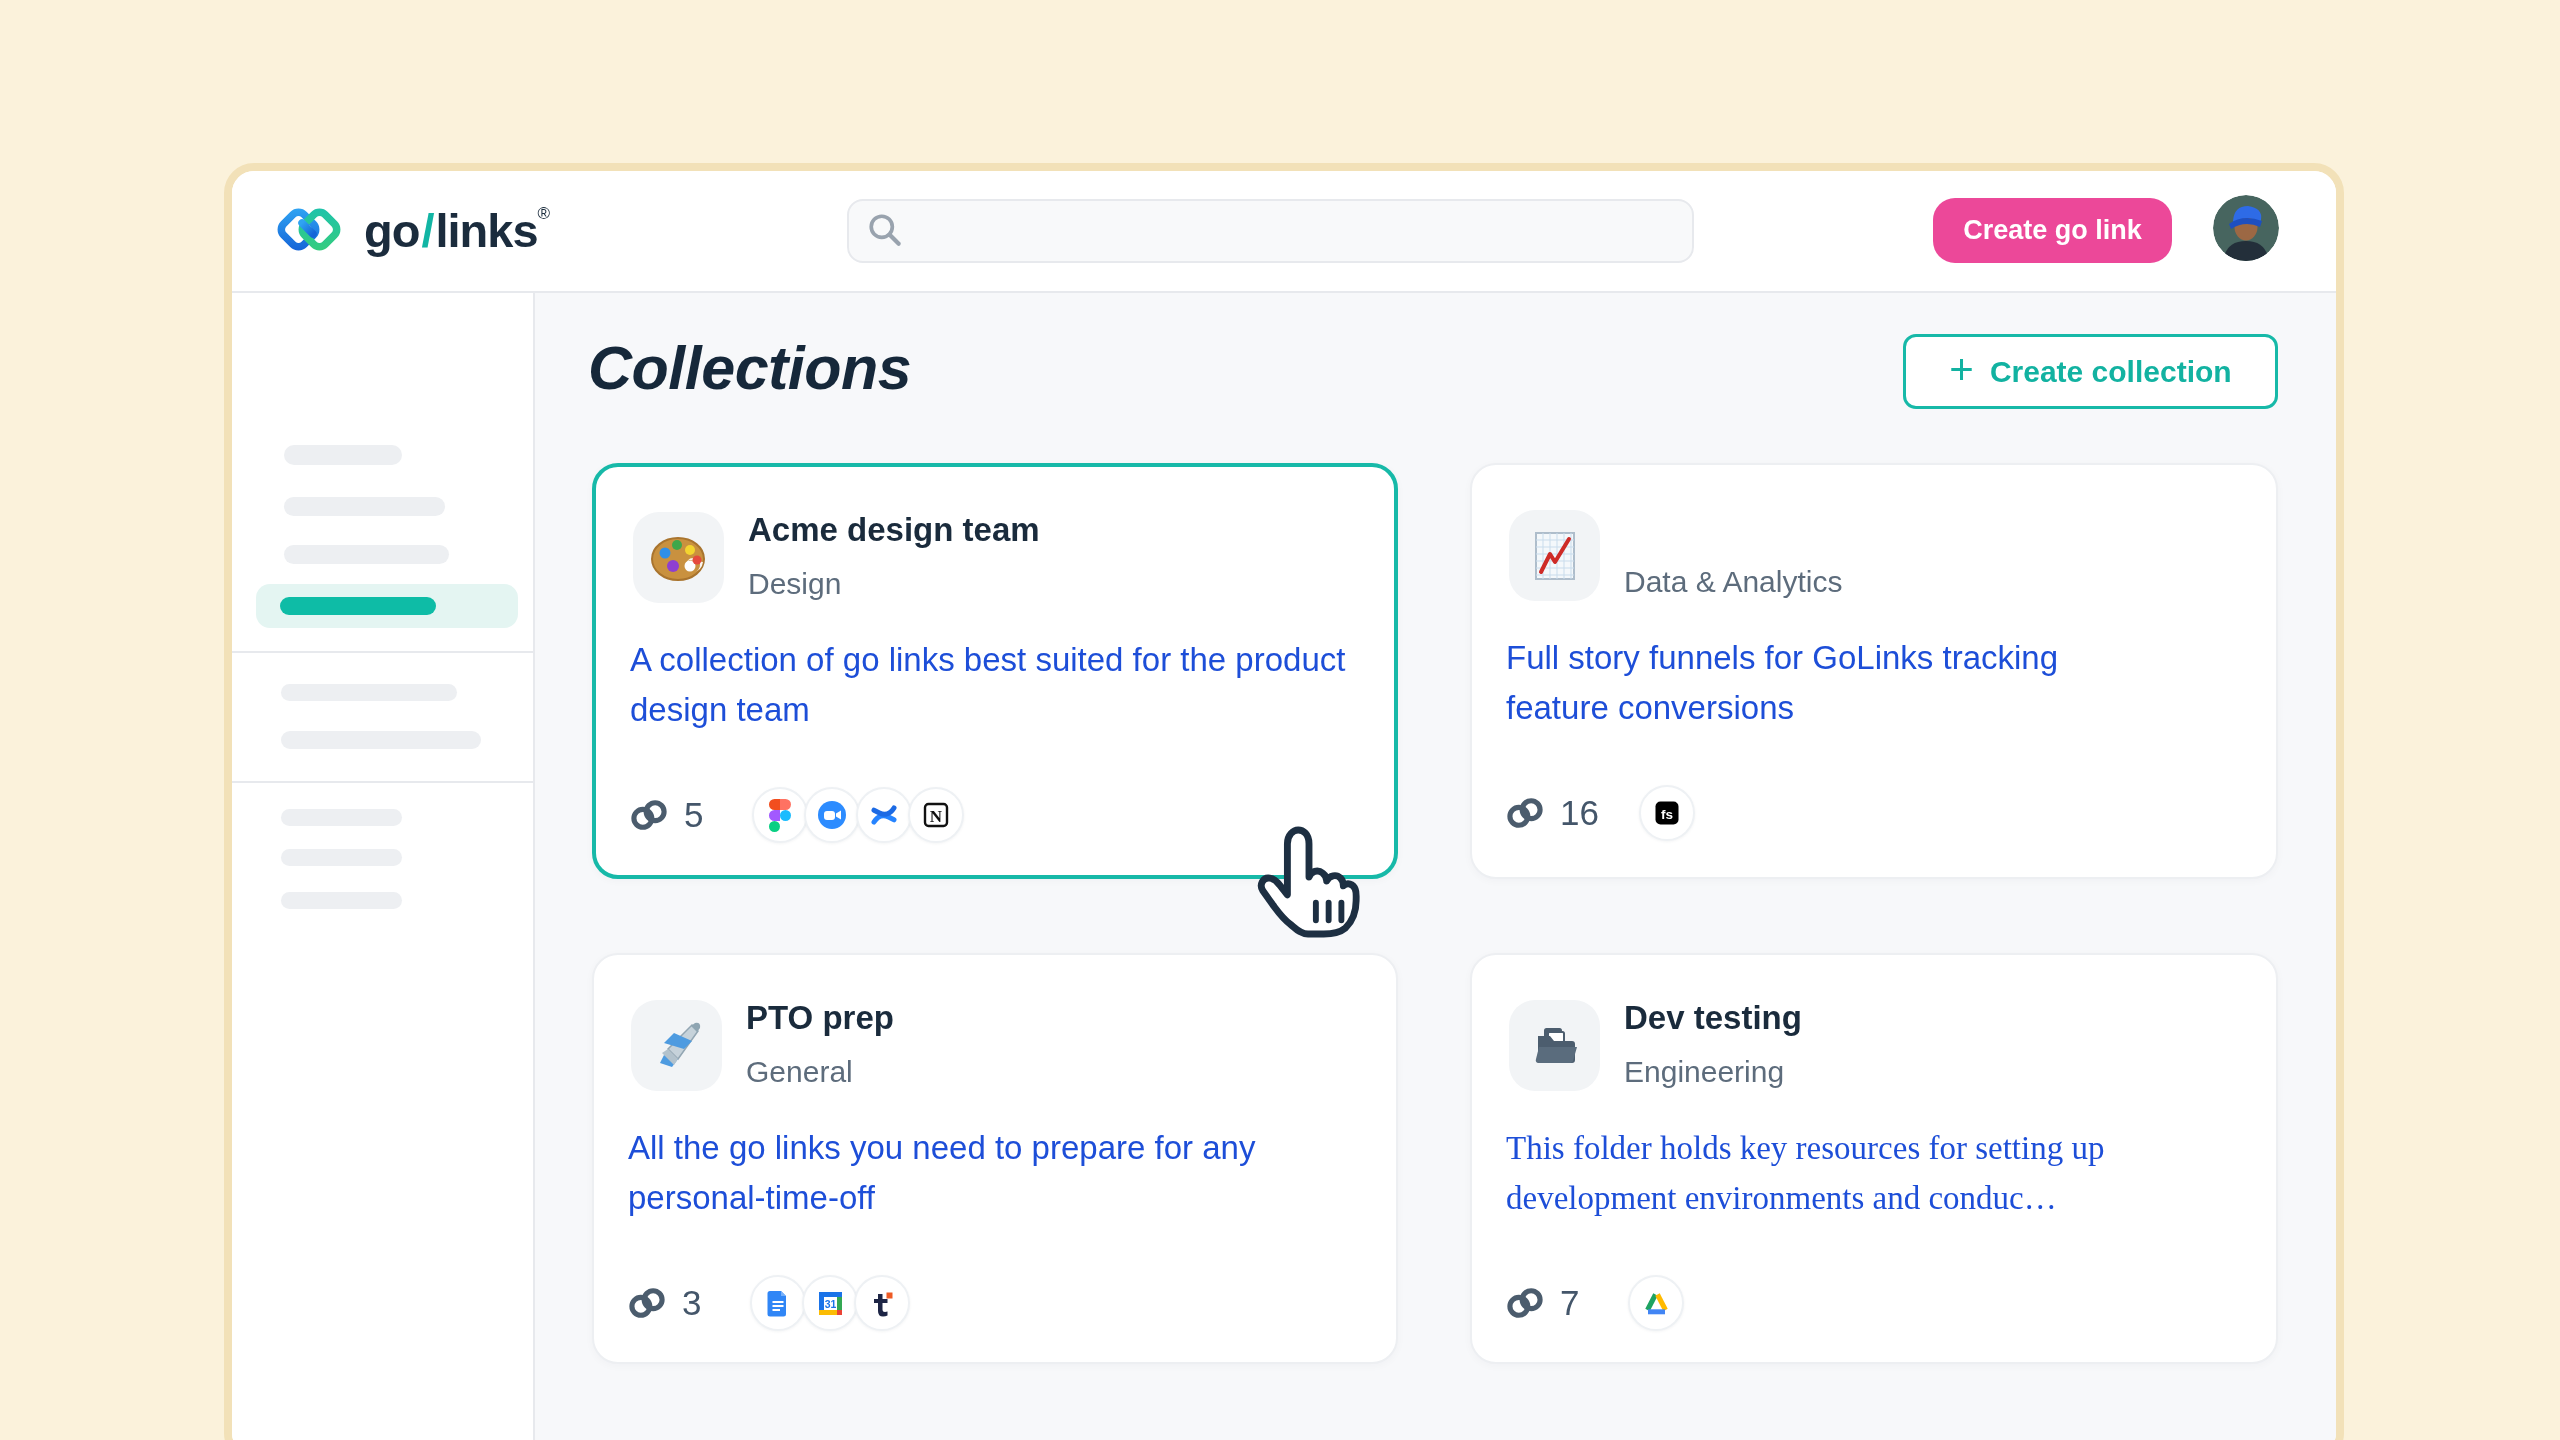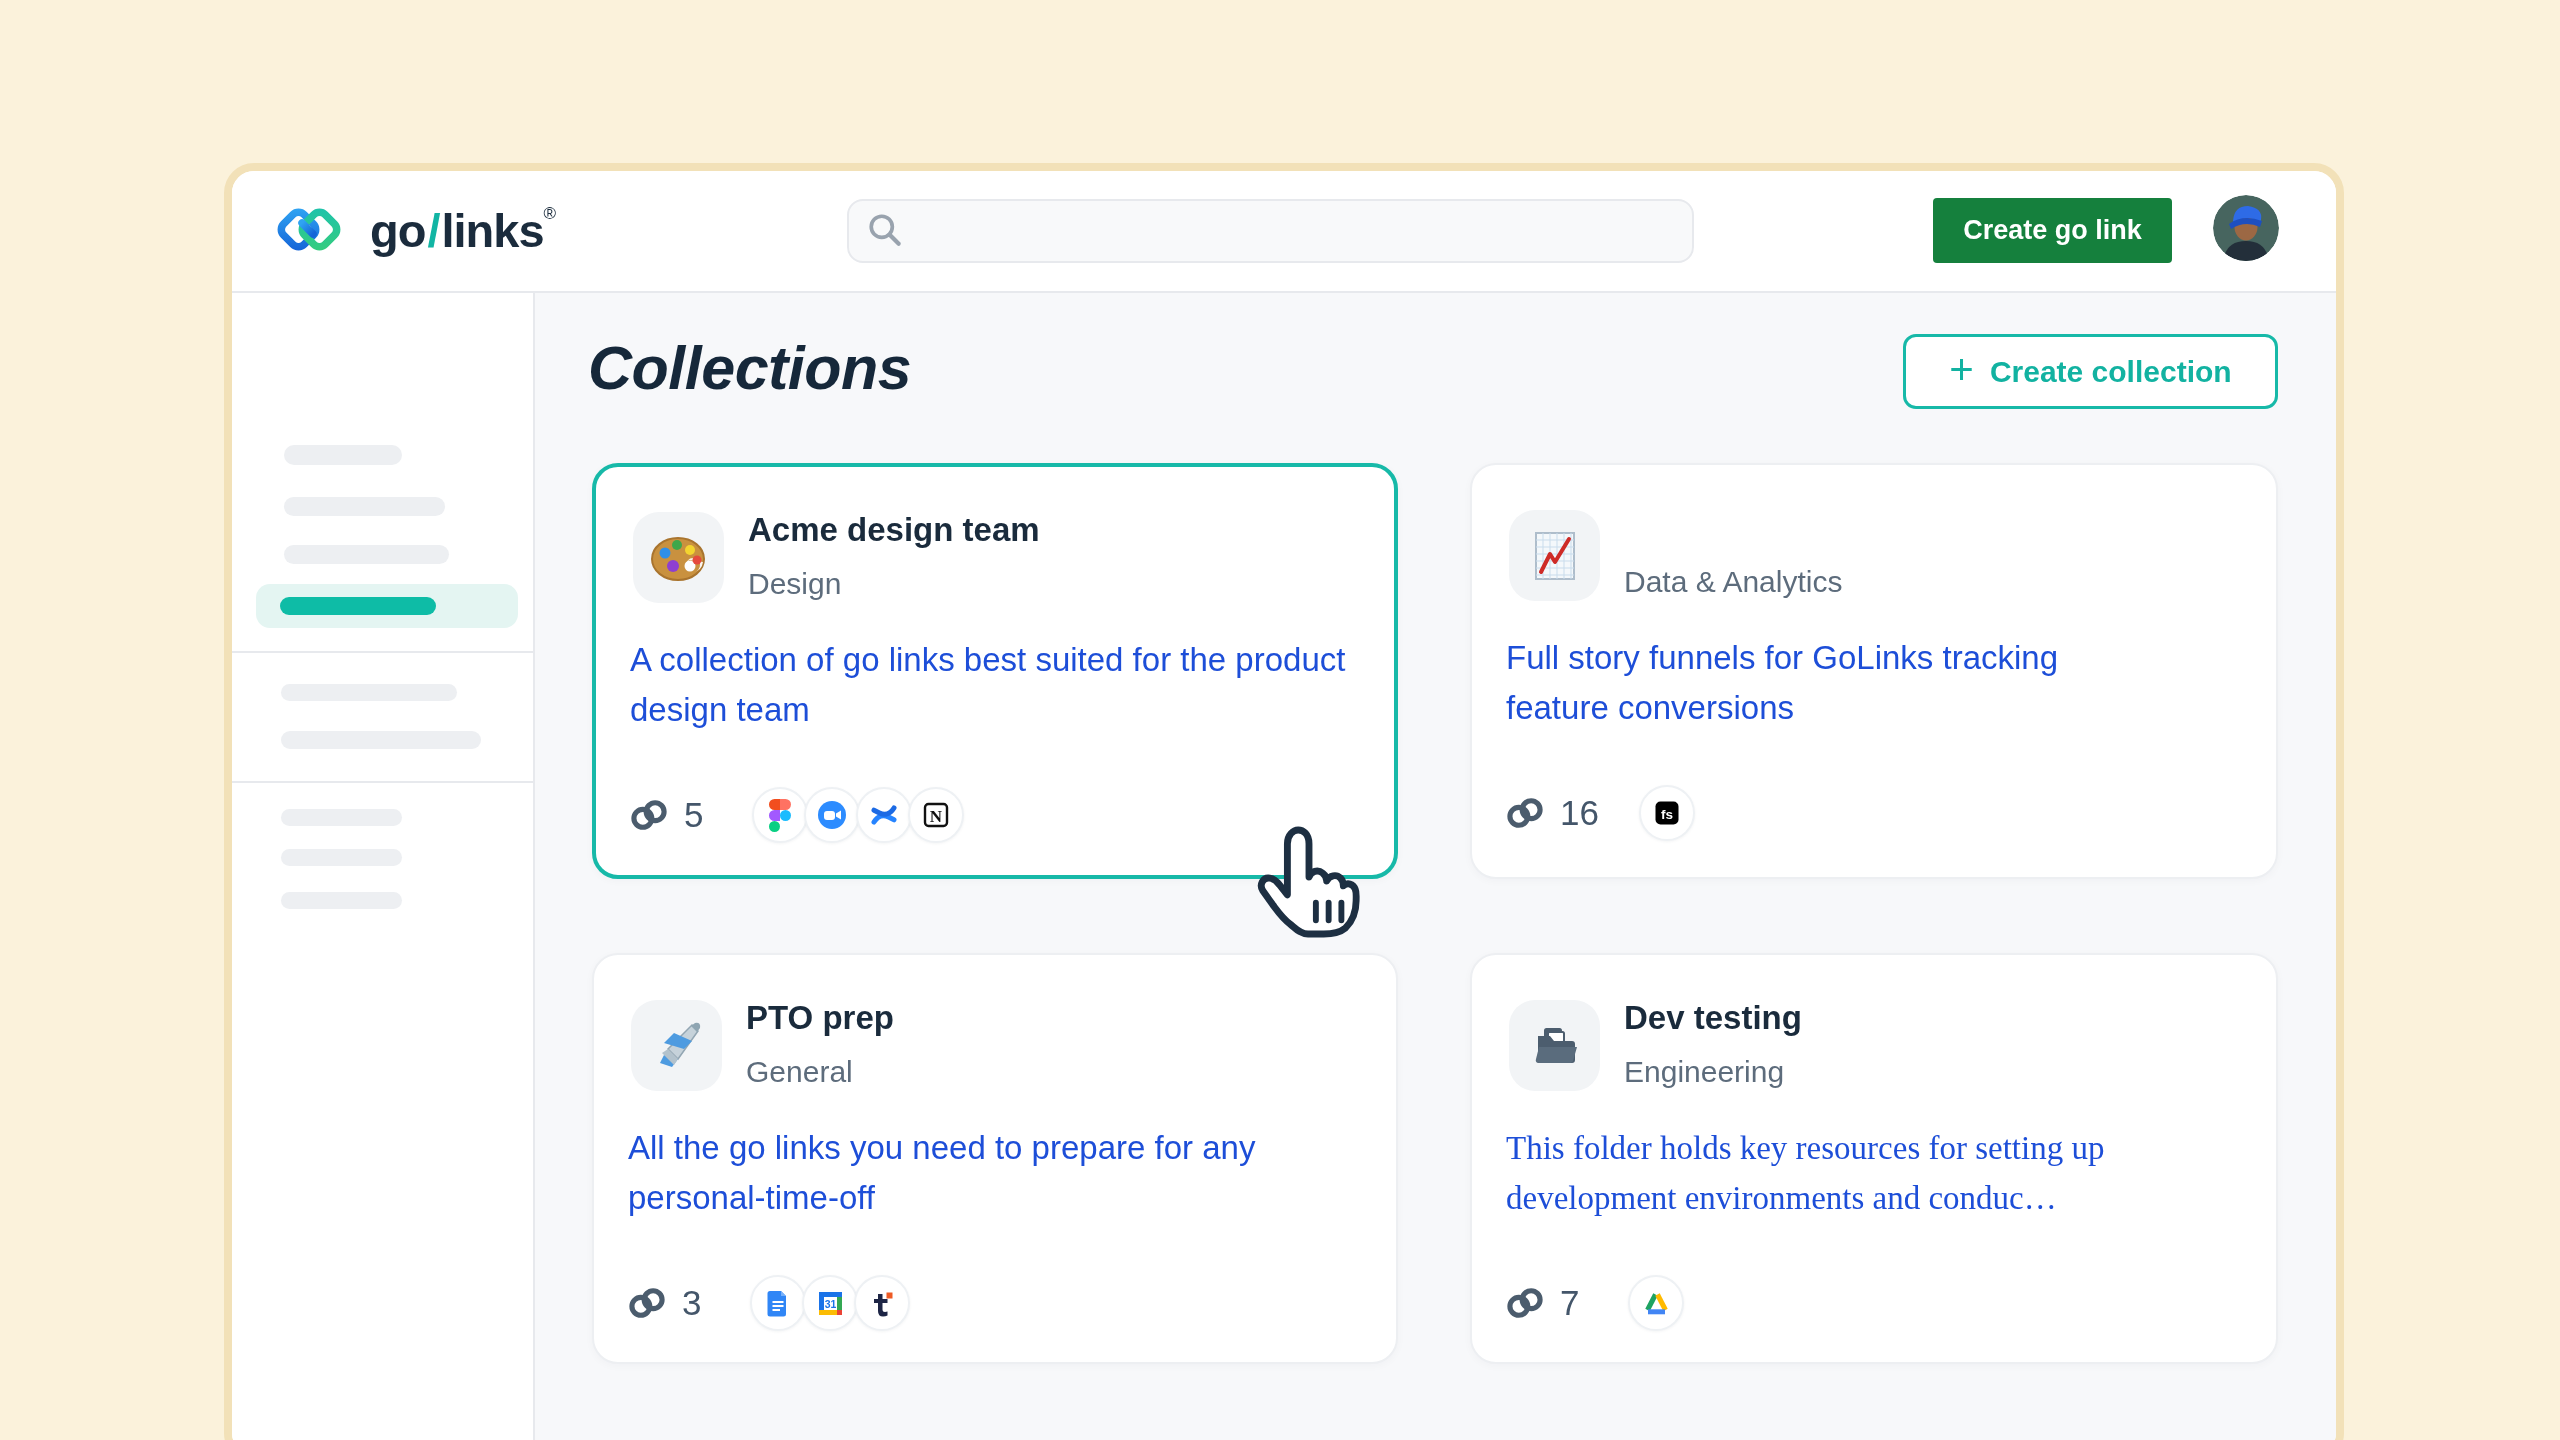--- a/index.html
+++ b/index.html
@@ -20,7 +20,7 @@
          background:#fff; border-bottom:2px solid #E7E9ED; z-index:5; }
   .logo { position:absolute; left:44px; top:30px; display:flex; align-items:center; }
   .logo svg { display:block; }
-  .logo-text { font-size:47px; font-weight:700; color:#1B2C3D; letter-spacing:-1px; margin-left:28px; }
+  .logo-text { font-size:47px; font-weight:700; color:#1B2C3D; letter-spacing:-1px; margin-left:22px; }
   .logo-text .slash { color:#12B5A4; font-weight:700; padding:0 2px; }
   .logo-text sup { font-size:17px; font-weight:400; vertical-align:28px; }
   .search { position:absolute; left:615px; top:28px; width:847px; height:64px;

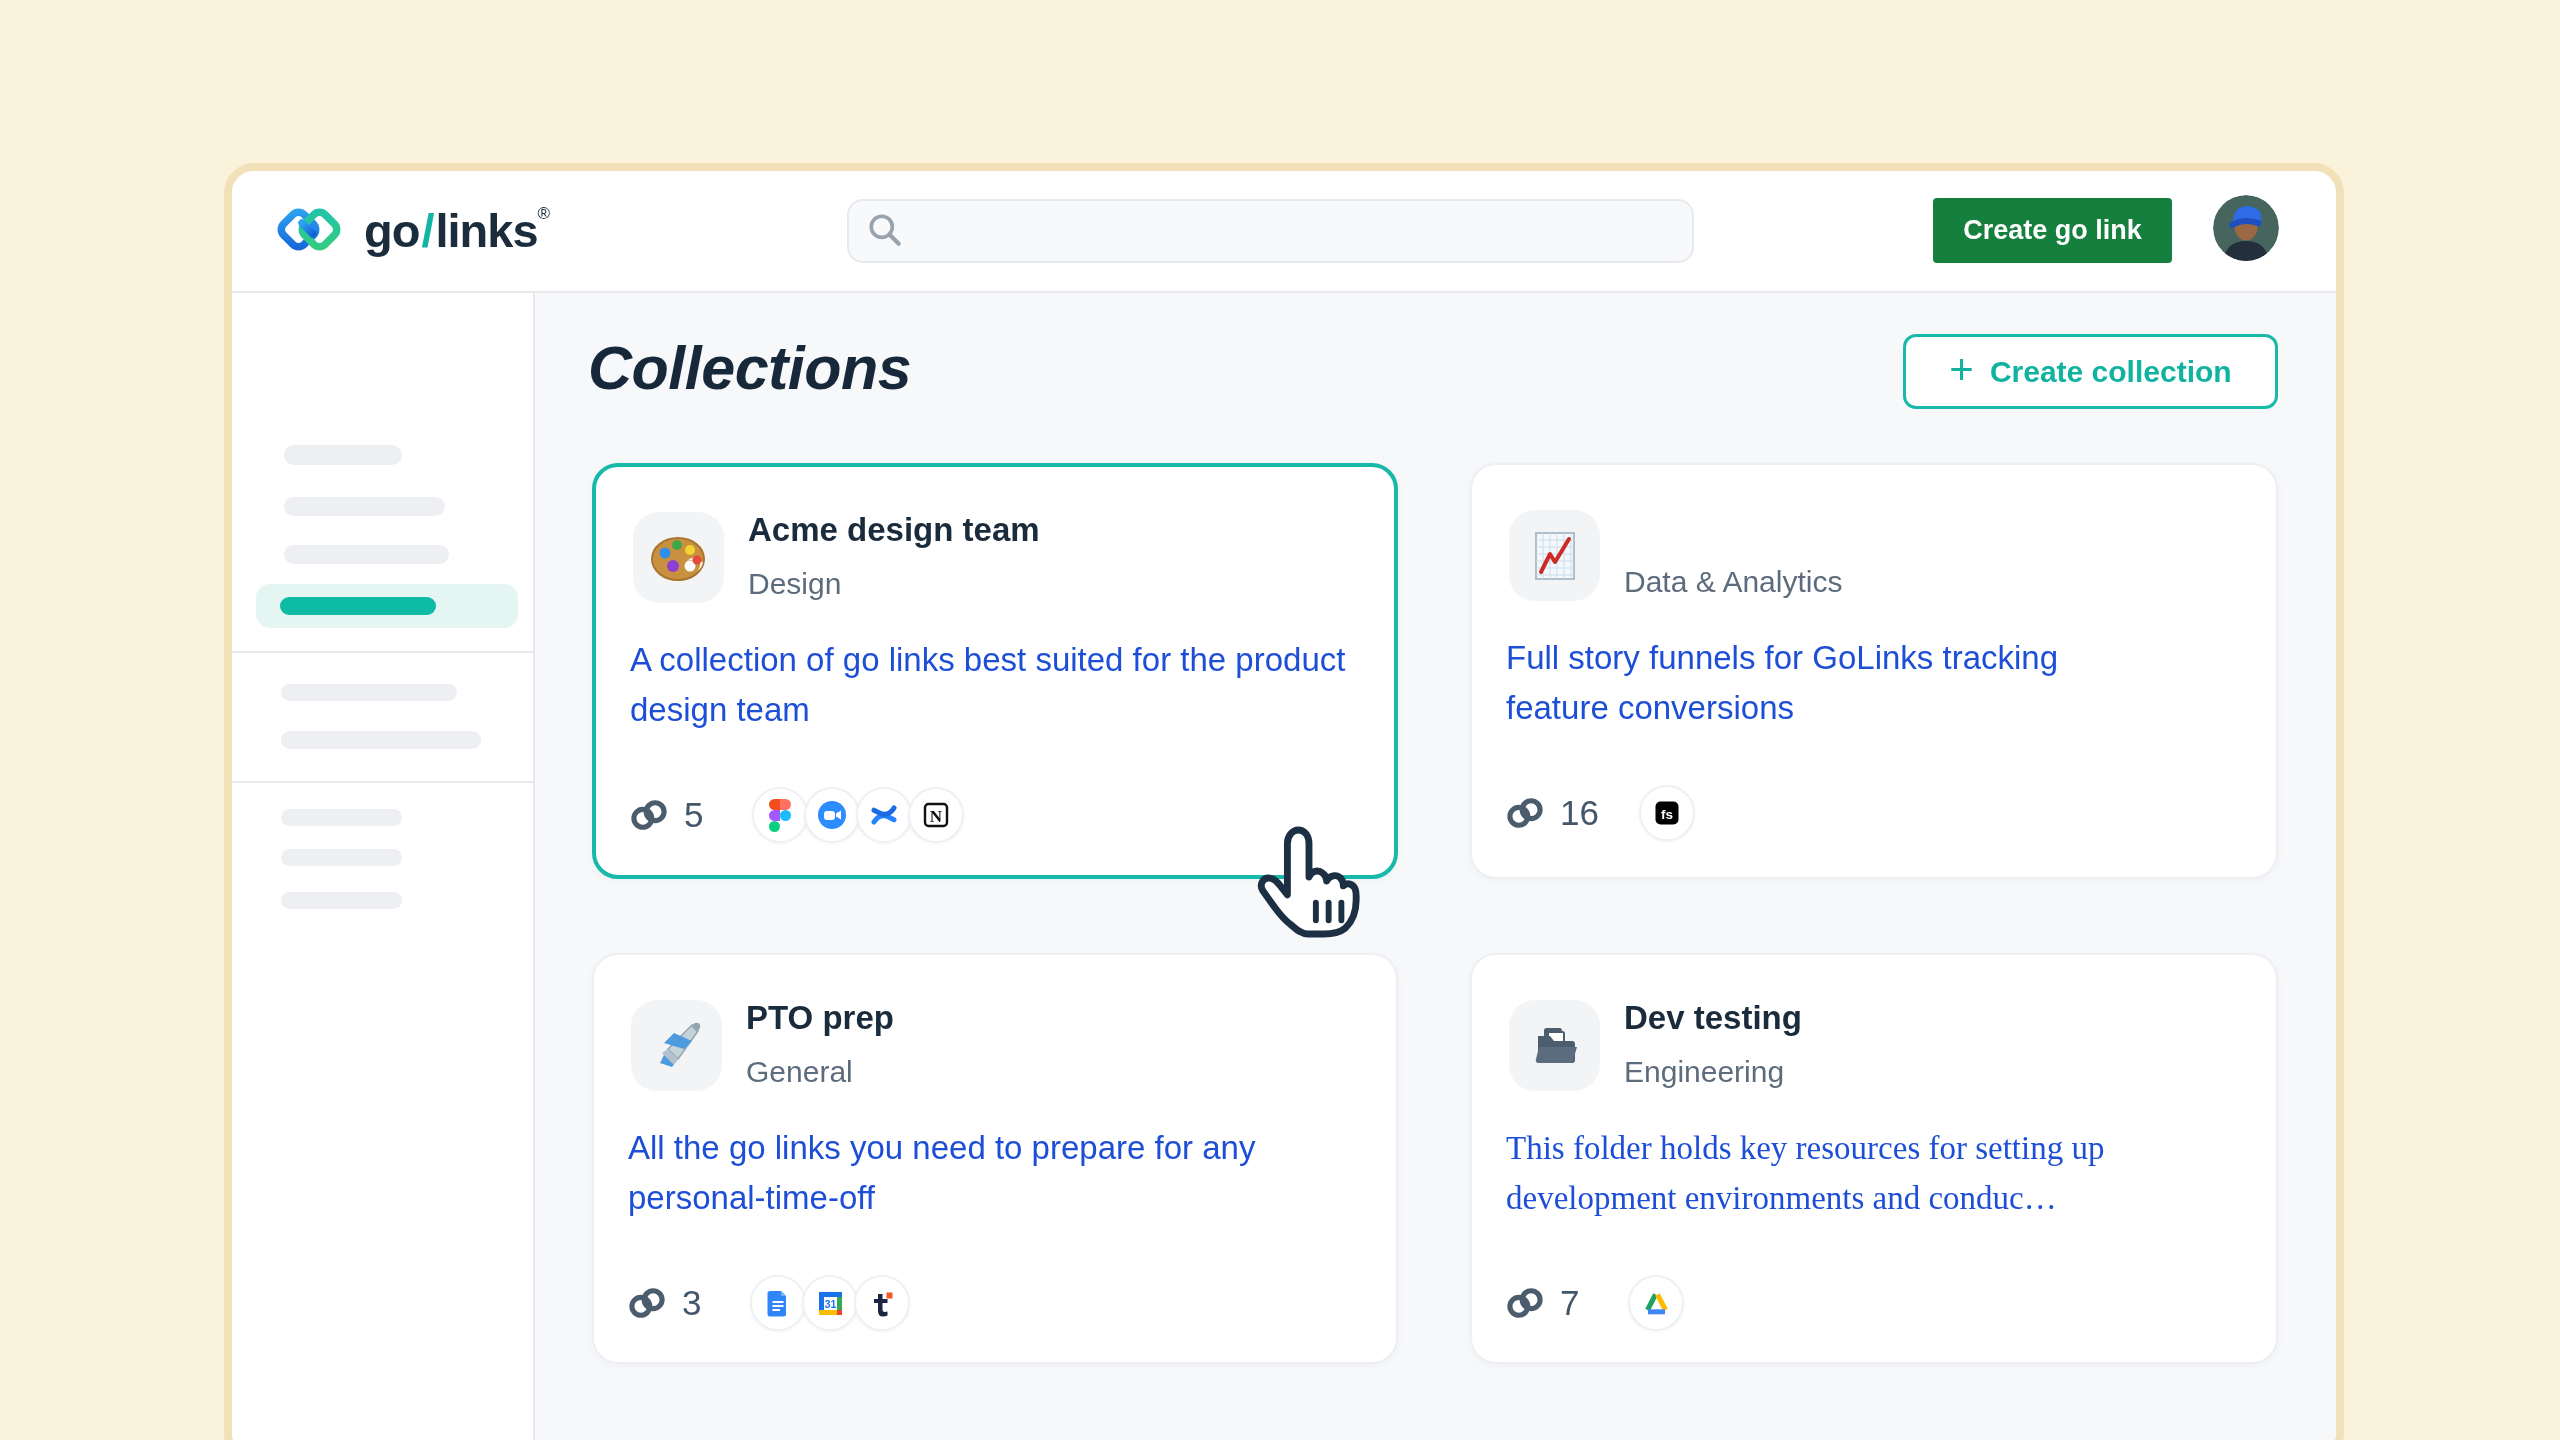--- a/index.html
+++ b/index.html
@@ -29,7 +29,7 @@
   .search input { border:none; outline:none; background:transparent; flex:1;
                   font-size:28px; color:#1B2C3D; margin-left:14px; font-family:inherit; }
   .cgl-btn { position:absolute; left:1701px; top:27px; width:239px; height:65px;
-             background:#15803d; color:#fff; border:none; border-radius:4px;
+             background:#ec4899; color:#fff; border:none; border-radius:22px;
              font-size:27px; font-weight:700; font-family:inherit; cursor:pointer; }
   .avatar { position:absolute; left:1981px; top:24px; width:66px; height:66px;
             border-radius:50%; overflow:hidden; cursor:pointer; }

